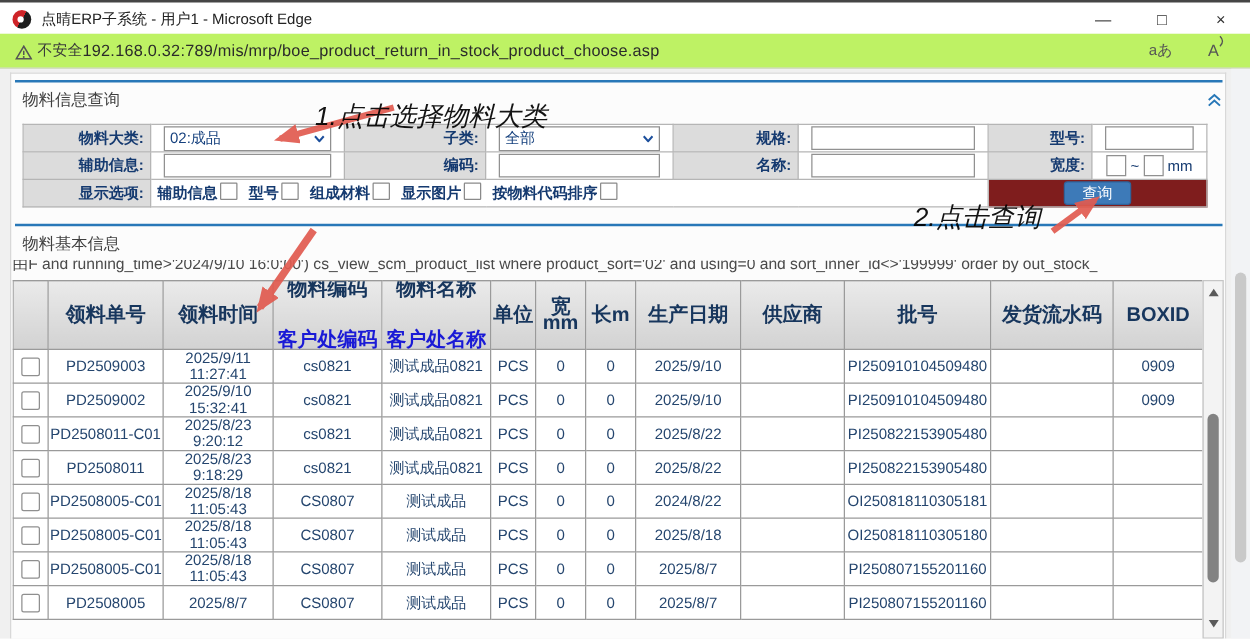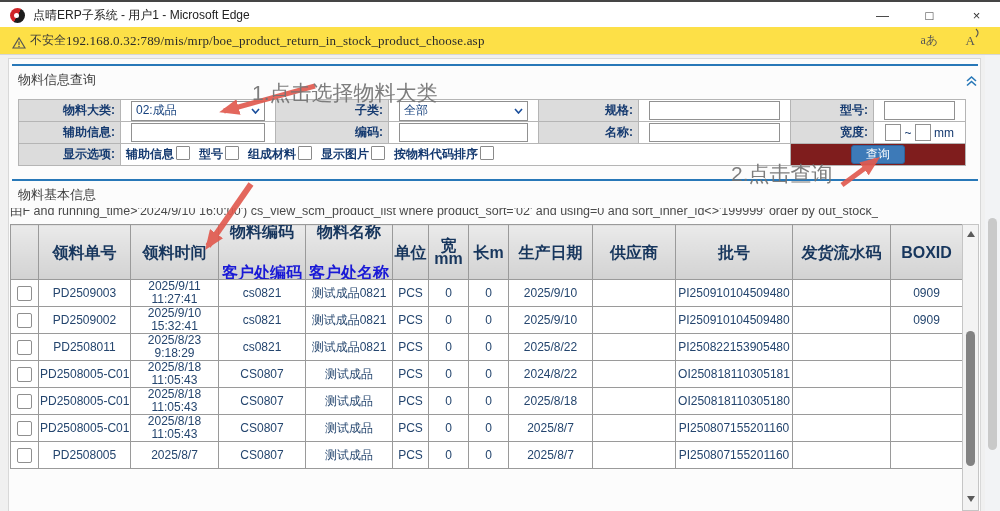--- a/index.html
+++ b/index.html
@@ -14,7 +14,7 @@
   .wtitle{position:absolute;left:33px;top:0;line-height:26px;font-size:12px;color:#222;}
   .wctl{position:absolute;right:0;top:2px;display:flex;height:25px;}
   .wbtn{width:47px;text-align:center;line-height:24px;font-size:13px;color:#333;}
-  .addressbar{position:absolute;left:0;top:27px;width:1000px;height:28px;background:#fde047;border-bottom:1px solid #d6d6d6;box-sizing:border-box;font-family:Liberation Serif, serif;}
+  .addressbar{position:absolute;left:0;top:27px;width:1000px;height:28px;background:#bef264;border-bottom:1px solid #d6d6d6;box-sizing:border-box;}
   .warnicon{position:absolute;left:12px;top:8px;}
   .seclabel{position:absolute;left:30px;top:0;line-height:27px;font-size:12px;color:#3a3a3a;}
   .url{position:absolute;left:66px;top:0;line-height:27px;font-size:13px;color:#2b2b2b;letter-spacing:.2px;}

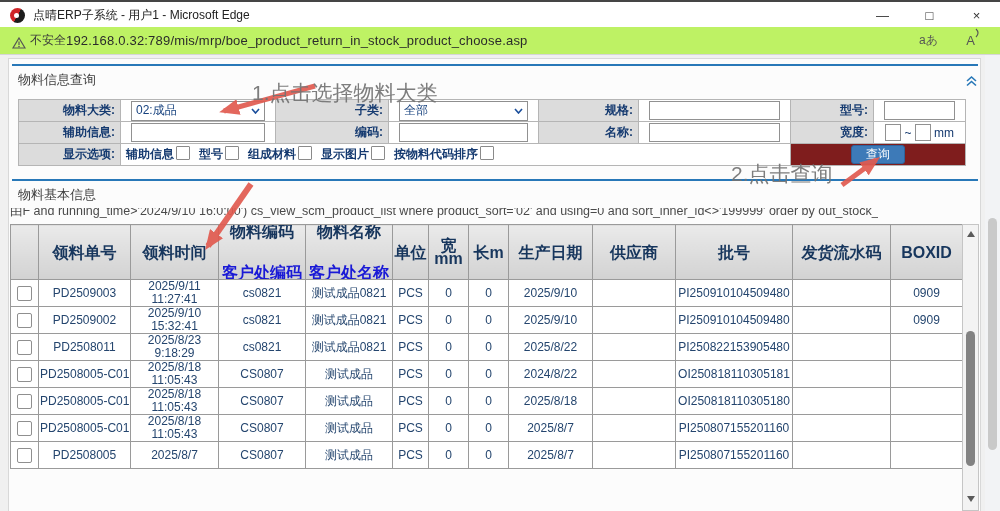--- a/index.html
+++ b/index.html
@@ -69,7 +69,7 @@
   .bthumb{position:absolute;left:3px;top:163px;width:9px;height:232px;background:#c9c9c9;border-radius:5px;}
 
   
-  .ann{position:absolute;color:#737373;font-size:21px;font-weight:500;white-space:nowrap;z-index:60;opacity:.92;}
+  .ann{position:absolute;color:#000000;font-size:21px;font-weight:500;white-space:nowrap;z-index:60;opacity:.92;font-style:italic;}
   .ann1{left:252px;top:79px;} .ann2{left:731px;top:160px;} .ann3{left:297px;top:188px;}
   .arrows{position:absolute;left:0;top:0;width:1000px;height:511px;pointer-events:none;z-index:55;}
 </style>

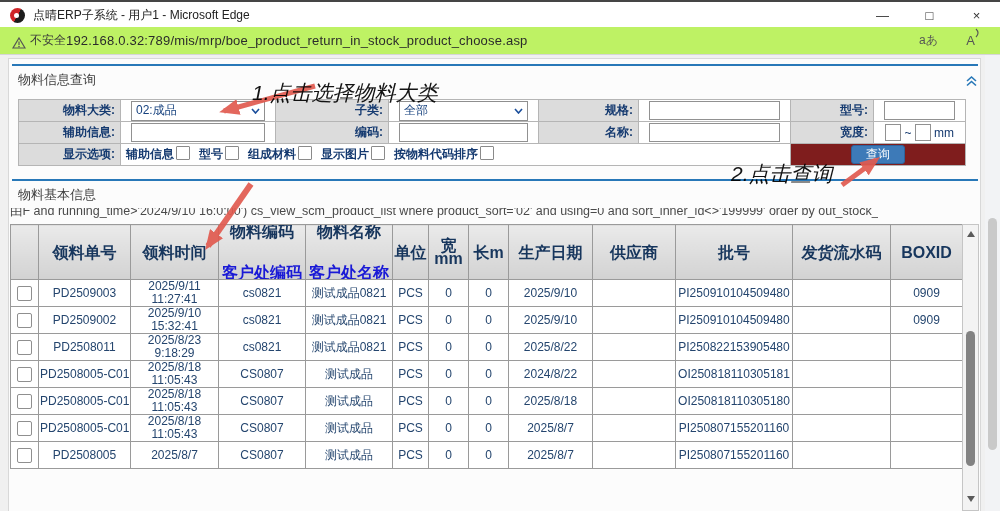--- a/index.html
+++ b/index.html
@@ -268,6 +268,23 @@
             <td>
               <div class="rowck"></div>
             </td>
+            <td>PD2508011-C01</td>
+            <td>2025/8/23 9:20:12</td>
+            <td>cs0821</td>
+            <td>测试成品0821</td>
+            <td>PCS</td>
+            <td>0</td>
+            <td>0</td>
+            <td>2025/8/22</td>
+            <td></td>
+            <td>PI250822153905480</td>
+            <td></td>
+            <td></td>
+          </tr>
+          <tr>
+            <td>
+              <div class="rowck"></div>
+            </td>
             <td>PD2508011</td>
             <td>2025/8/23 9:18:29</td>
             <td>cs0821</td>

